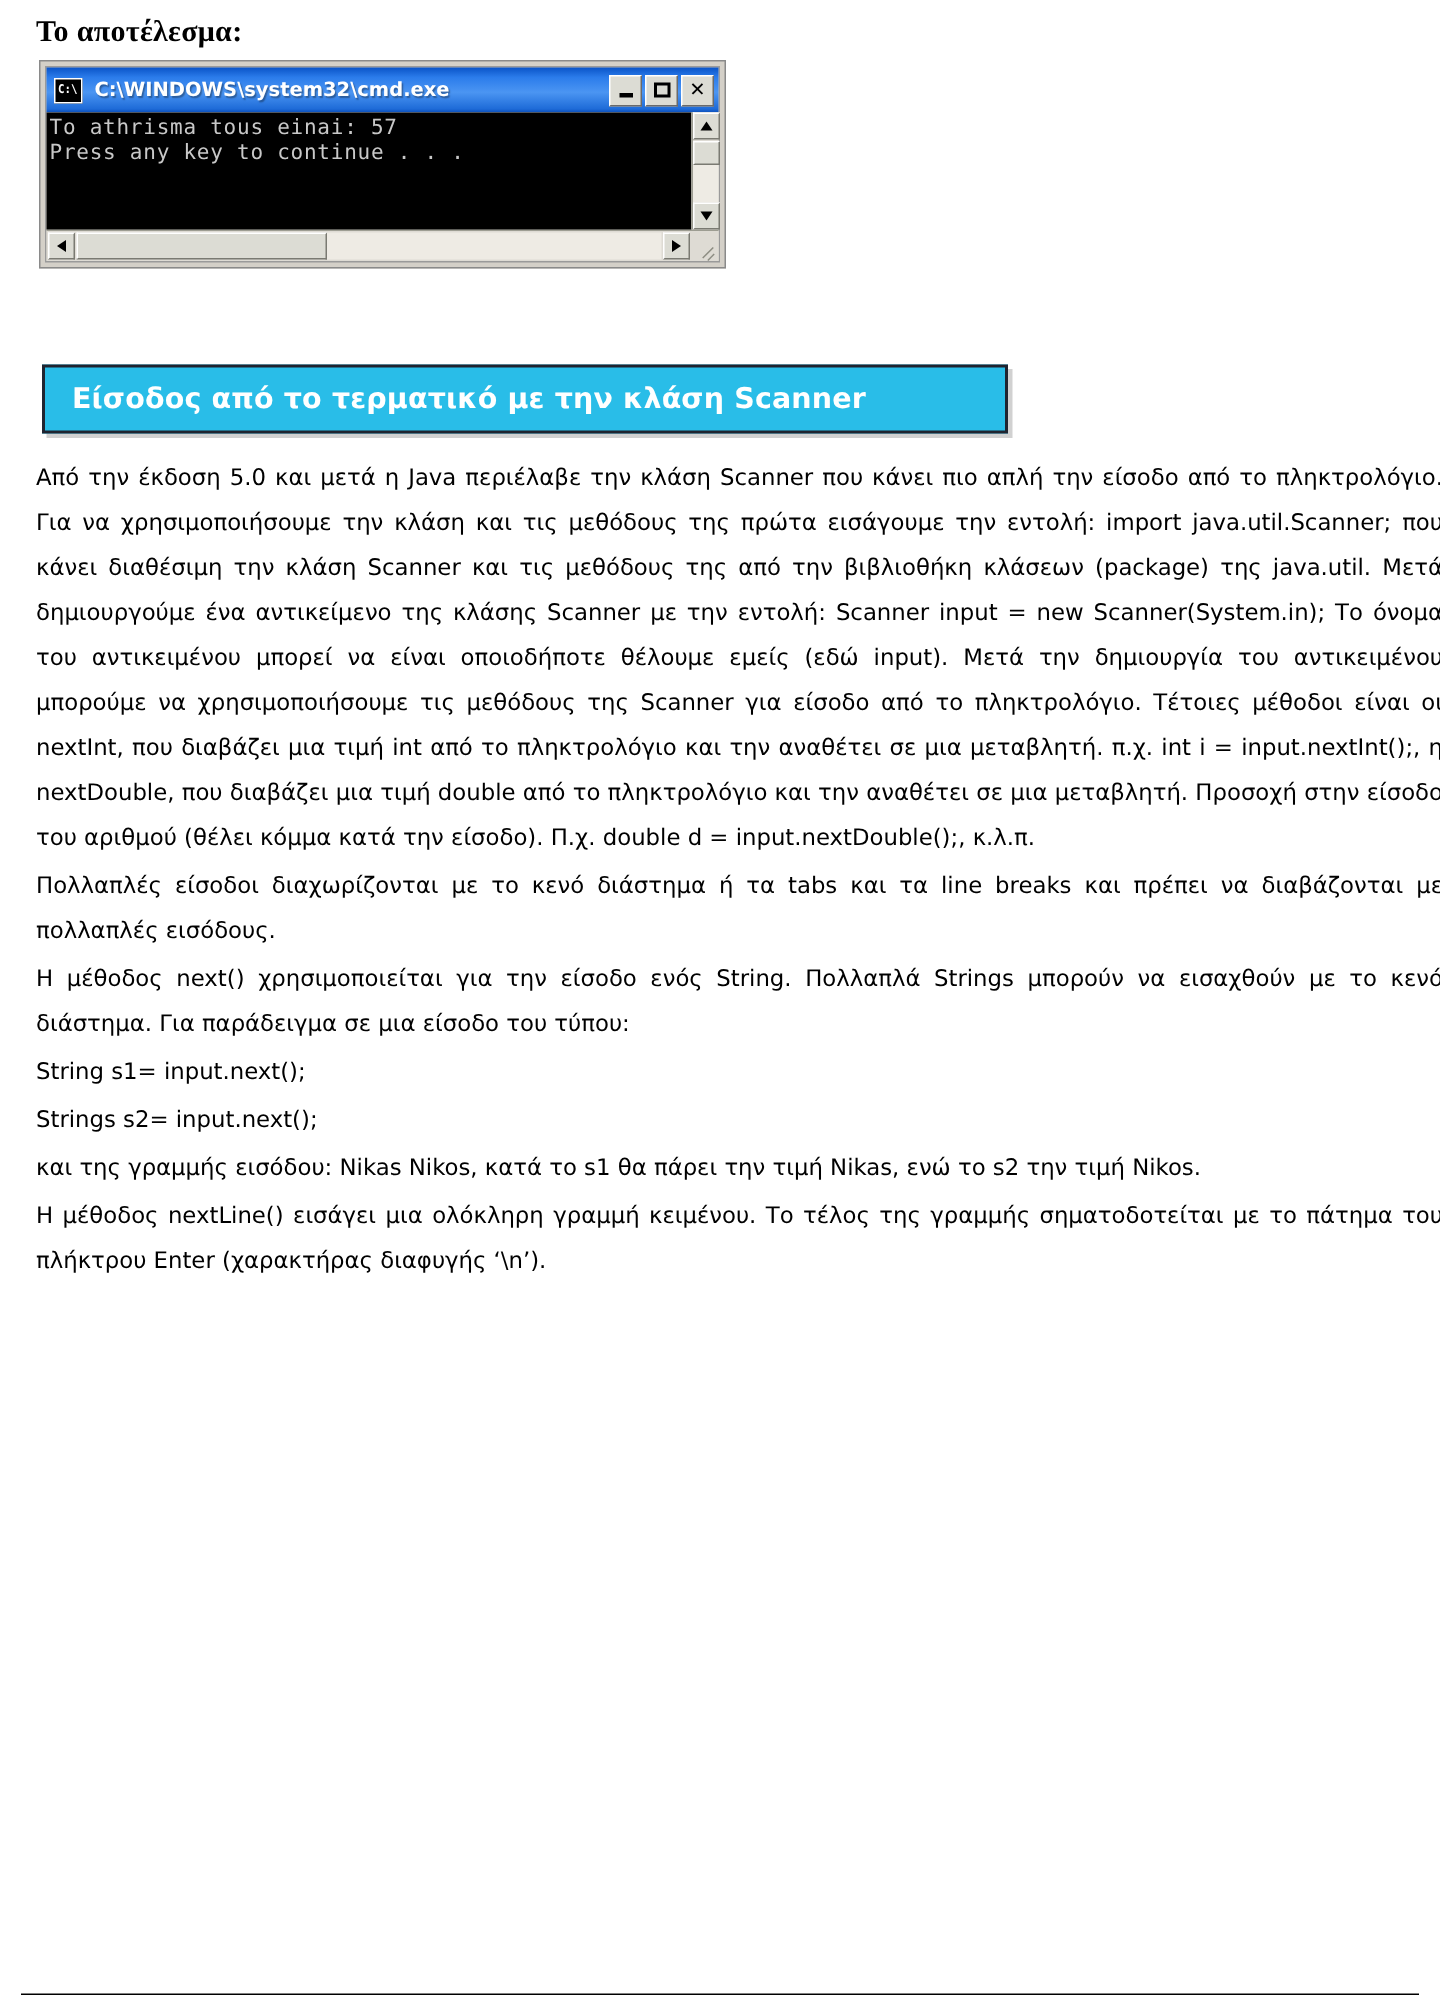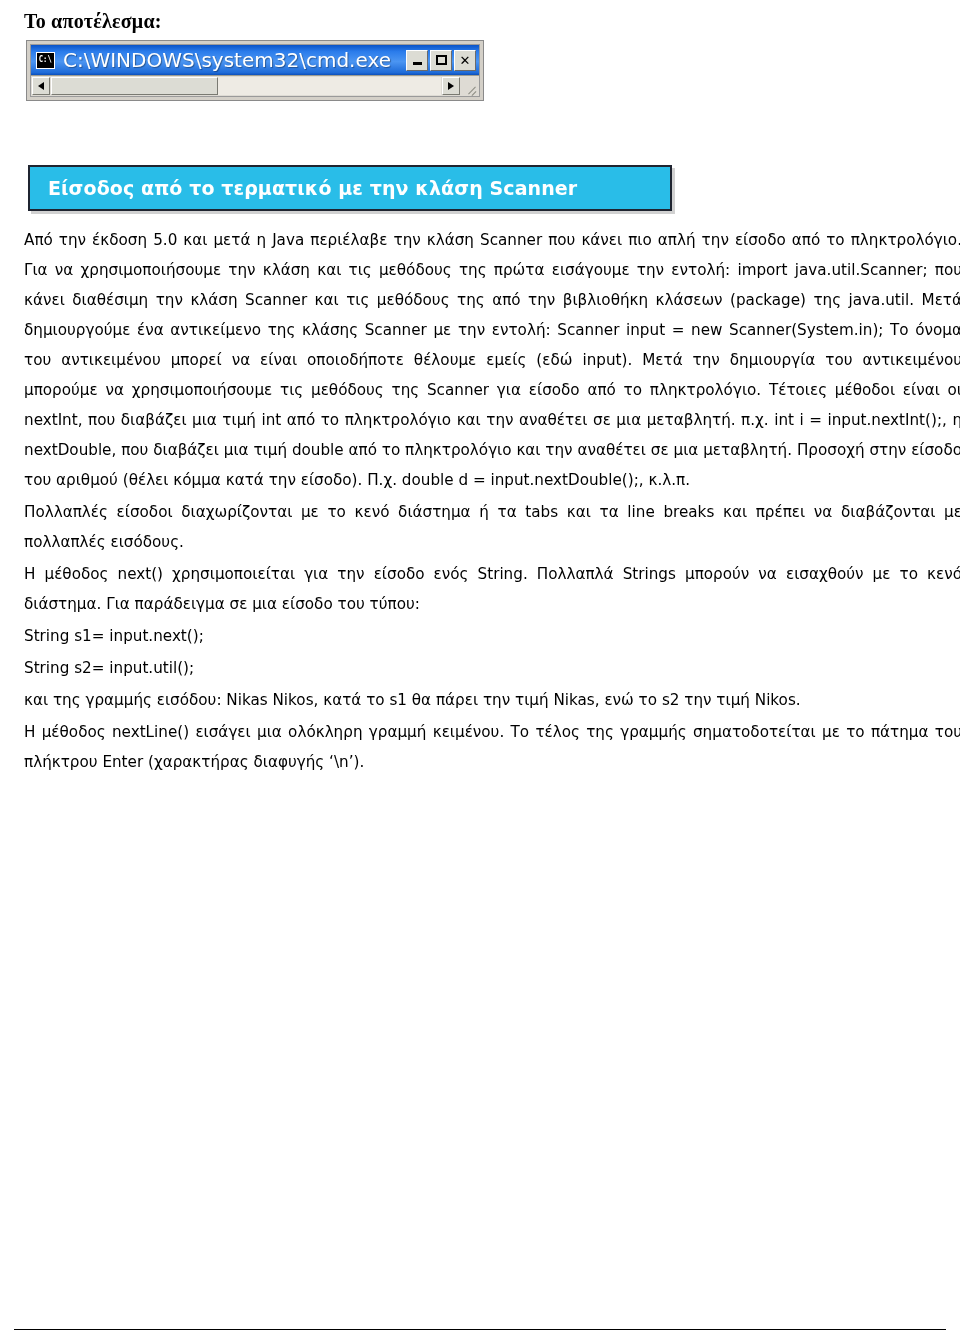--- a/index.html
+++ b/index.html
@@ -79,8 +79,8 @@
   .cmd-title-text {
     color: #ffffff;
     font-family: "DejaVu Sans", sans-serif;
-    font-weight: normal;
-    font-size: 20px;
+    font-weight: bold;
+    font-size: 13px;
     margin-left: 8px;
     white-space: nowrap;
     text-shadow: 1px 1px 1px rgba(0,0,0,0.35);

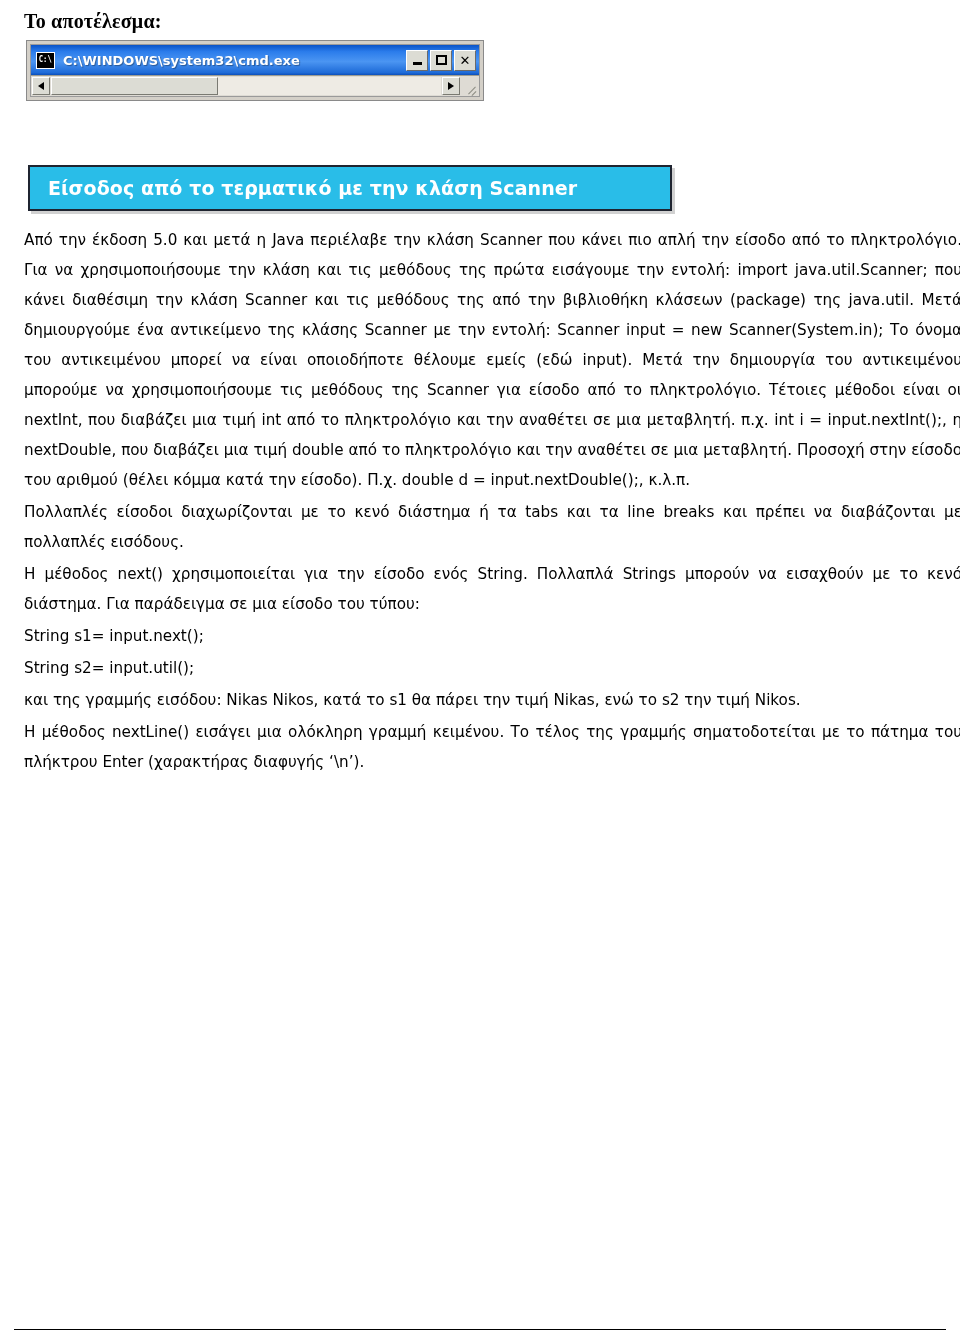--- a/index.html
+++ b/index.html
@@ -346,6 +346,22 @@
         </span>
       </div>
 
+      <div class="cmd-body">
+        <div class="cmd-console">
+          <div class="cmd-line">To athrisma tous einai: 57</div>
+          <div class="cmd-line">Press any key to continue . . .</div>
+        </div>
+        <div class="vscroll">
+          <div class="sb-btn">
+            <span class="tri-up"></span>
+          </div>
+          <div class="sb-thumb-v"></div>
+          <div class="sb-track-v"></div>
+          <div class="sb-btn">
+            <span class="tri-down"></span>
+          </div>
+        </div>
+      </div>
 
       <div class="cmd-footer">
         <div class="sb-btn-h">

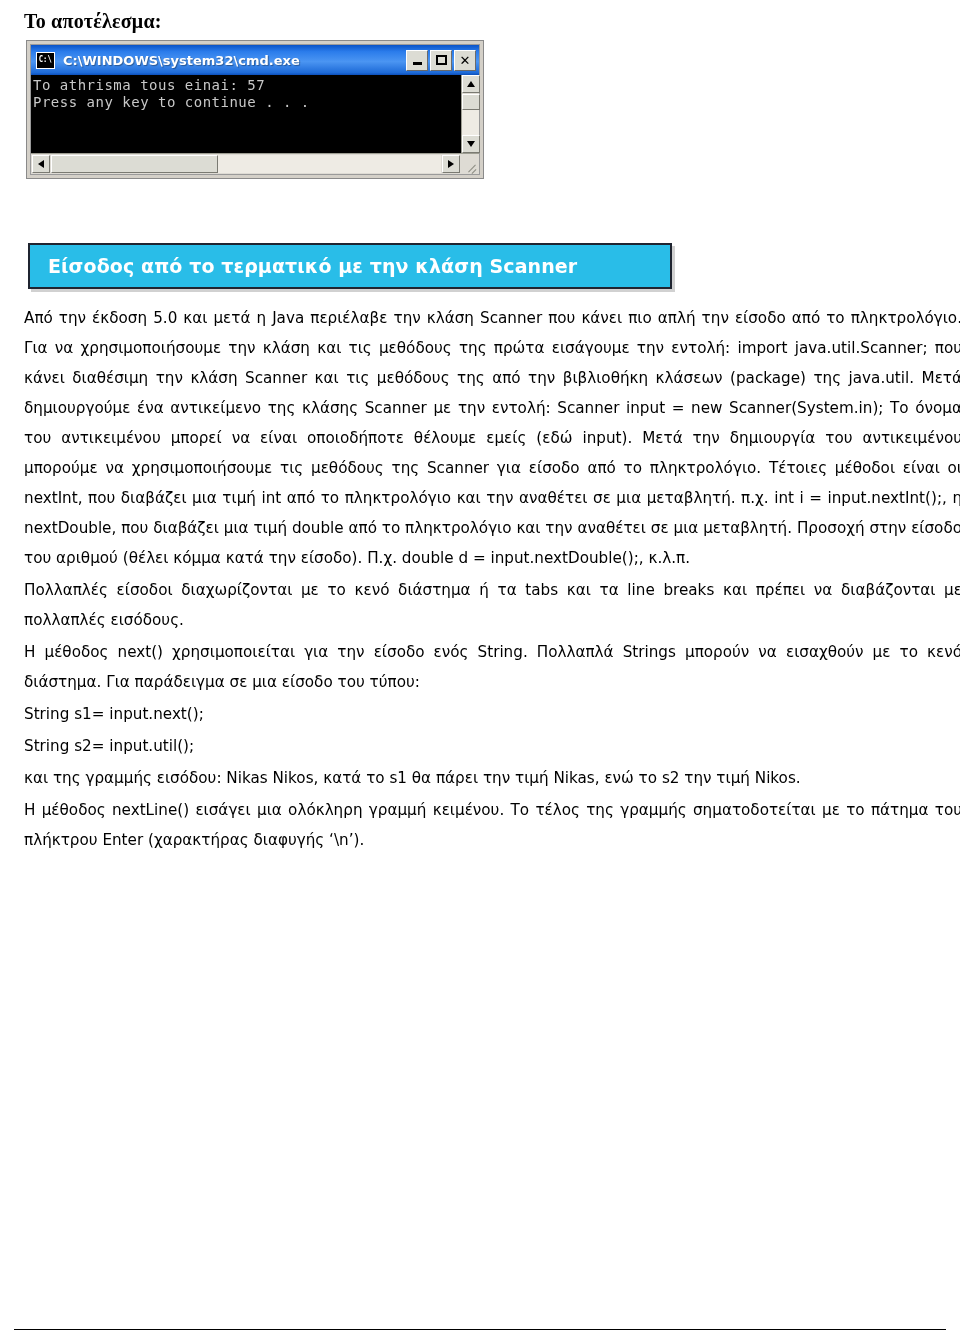--- a/index.html
+++ b/index.html
@@ -387,7 +387,7 @@
       <div class="para"><span>Πολλαπλές είσοδοι διαχωρίζονται με το κενό διάστημα ή τα tabs και τα line breaks και πρέπει να διαβάζονται με πολλαπλές εισόδους.</span></div>
       <div class="para"><span>Η μέθοδος </span><b>next()</b><span> χρησιμοποιείται για την είσοδο ενός String. Πολλαπλά Strings μπορούν να εισαχθούν με το κενό διάστημα. Για παράδειγμα σε μια είσοδο του τύπου:</span></div>
       <div class="para left"><span>String s1= input.next();</span></div>
-      <div class="para left"><span>String s2= input.util();</span></div>
+      <div class="para left"><span>Strings s2= input.next();</span></div>
       <div class="para"><span>και της γραμμής εισόδου: Nikas Nikos, κατά το s1 θα πάρει την τιμή Nikas, ενώ το s2 την τιμή Nikos.</span></div>
       <div class="para"><span>Η μέθοδος </span><b>nextLine()</b><span> εισάγει μια ολόκληρη γραμμή κειμένου. Το τέλος της γραμμής σηματοδοτείται με το πάτημα του πλήκτρου Enter (χαρακτήρας διαφυγής ‘\n’).</span></div>
     </div>

